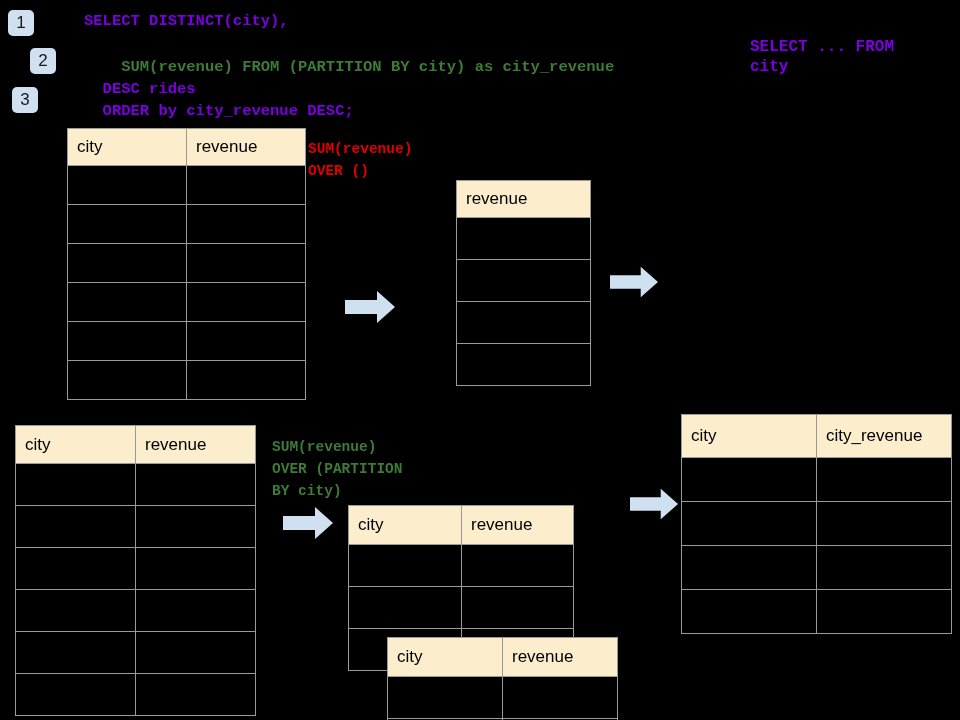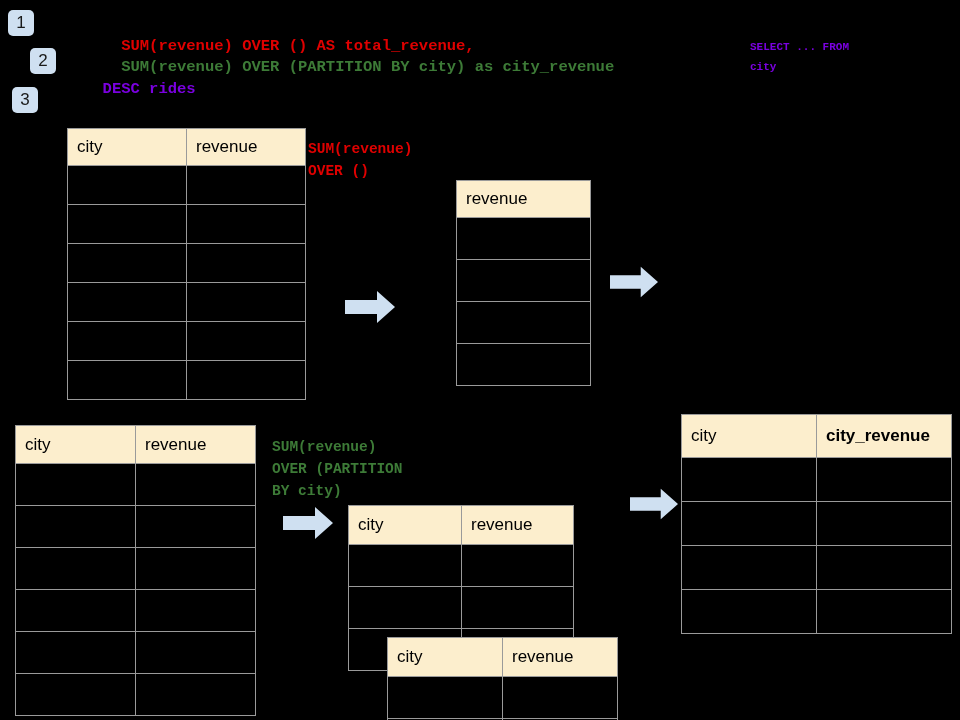--- a/index.html
+++ b/index.html
@@ -103,6 +103,7 @@
   <div class="badge" style="left:30px; top:48px;">2</div>
   <div class="badge" style="left:12px; top:87px;">3</div>
 
+  <div class="code purple" style="left:84px; top:11px;">SELECT DISTINCT(city),</div>
   <div class="code red" style="left:84px; top:36px;">    SUM(revenue) OVER () AS total_revenue,</div>
   <div class="code green" style="left:84px; top:57px;">    SUM(revenue) OVER (PARTITION BY city) as city_revenue</div>
   <div class="code purple" style="left:84px; top:79px;">  DESC rides</div>

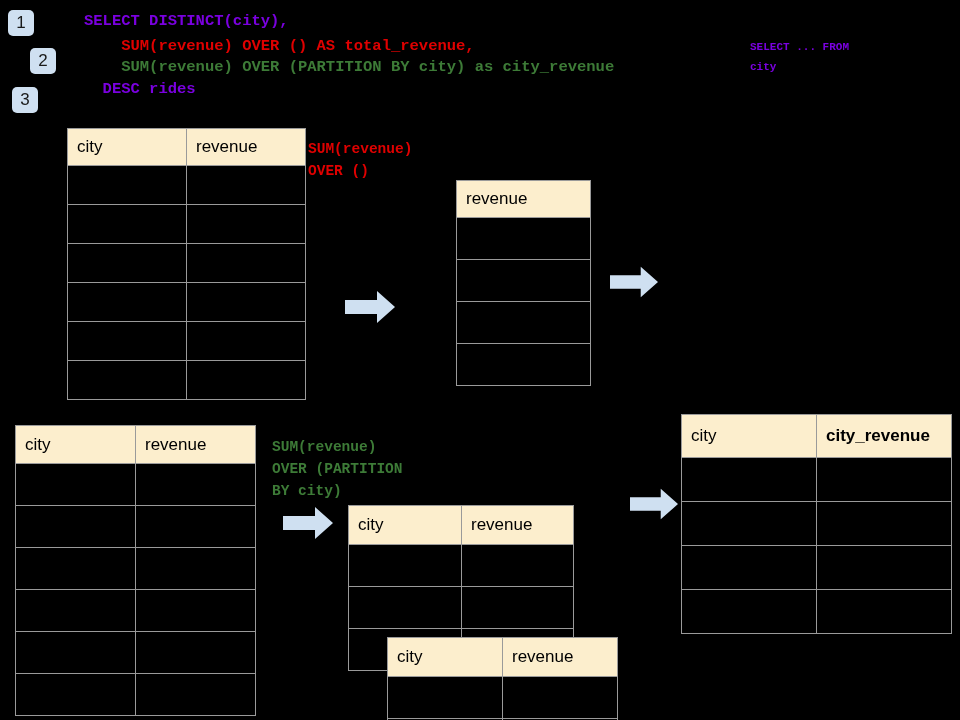--- a/index.html
+++ b/index.html
@@ -104,7 +104,6 @@
   <div class="badge" style="left:12px; top:87px;">3</div>
 
   <div class="code purple" style="left:84px; top:11px;">SELECT DISTINCT(city),</div>
-  <div class="code red" style="left:84px; top:36px;">    SUM(revenue) OVER () AS total_revenue,</div>
   <div class="code green" style="left:84px; top:57px;">    SUM(revenue) OVER (PARTITION BY city) as city_revenue</div>
   <div class="code purple" style="left:84px; top:79px;">  DESC rides</div>
 

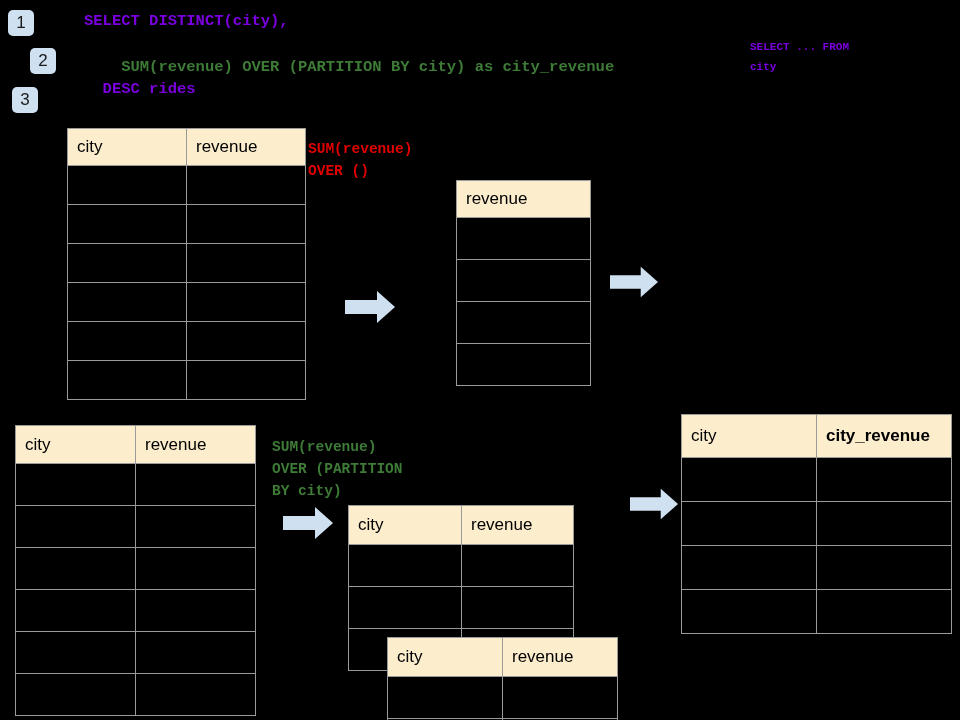--- a/index.html
+++ b/index.html
@@ -48,7 +48,7 @@
   .code-small {
     position: absolute;
     font-family: "Liberation Mono", monospace;
-    font-size: 11px;
+    font-size: 16px;
     line-height: 19px;
     font-weight: bold;
     white-space: pre;

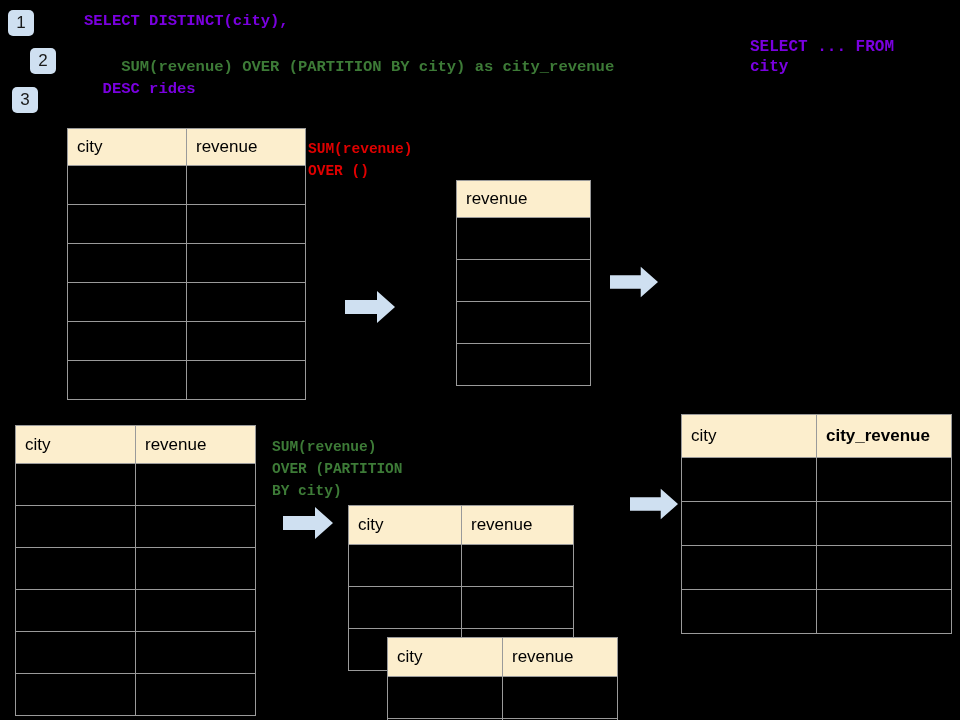--- a/index.html
+++ b/index.html
@@ -104,7 +104,7 @@
   <div class="badge" style="left:12px; top:87px;">3</div>
 
   <div class="code purple" style="left:84px; top:11px;">SELECT DISTINCT(city),</div>
-  <div class="code green" style="left:84px; top:57px;">    SUM(revenue) OVER (PARTITION BY city) as city_revenue</div>
+  <div class="code green" style="left:84px; top:57px;">    SUM(revenue) FROM (PARTITION BY city) as city_revenue</div>
   <div class="code purple" style="left:84px; top:79px;">  DESC rides</div>
 
   <div class="code-small" style="left:750px; top:38px;">SELECT ... FROM</div>

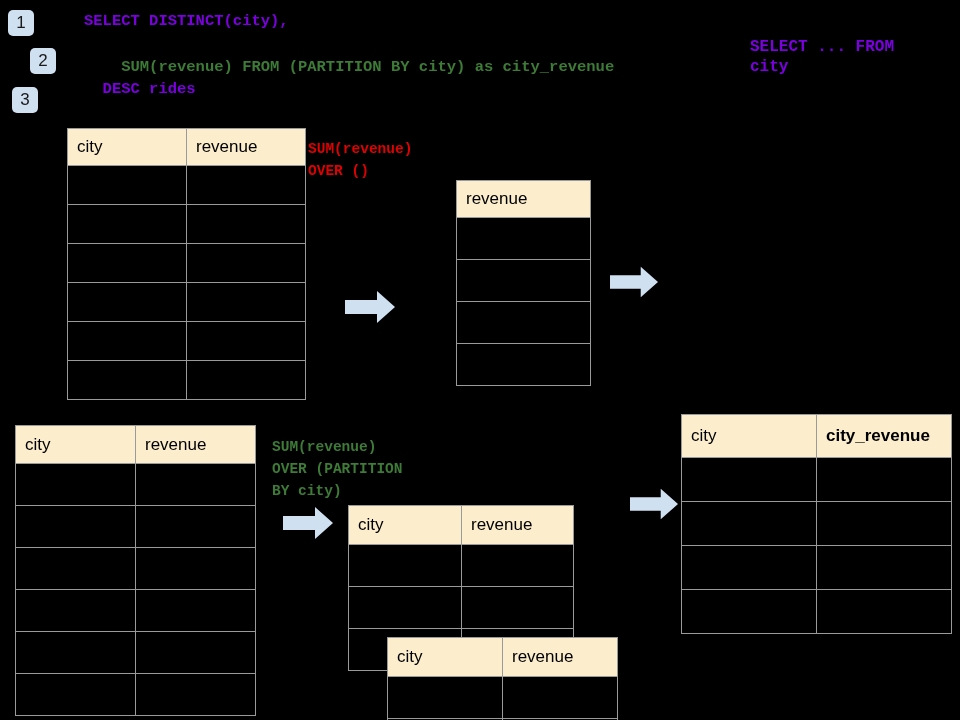--- a/index.html
+++ b/index.html
@@ -106,6 +106,7 @@
   <div class="code purple" style="left:84px; top:11px;">SELECT DISTINCT(city),</div>
   <div class="code green" style="left:84px; top:57px;">    SUM(revenue) FROM (PARTITION BY city) as city_revenue</div>
   <div class="code purple" style="left:84px; top:79px;">  DESC rides</div>
+  <div class="code purple" style="left:84px; top:101px;">  ORDER by city_revenue DESC;</div>
 
   <div class="code-small" style="left:750px; top:38px;">SELECT ... FROM</div>
   <div class="code-small" style="left:750px; top:58px;">city</div>

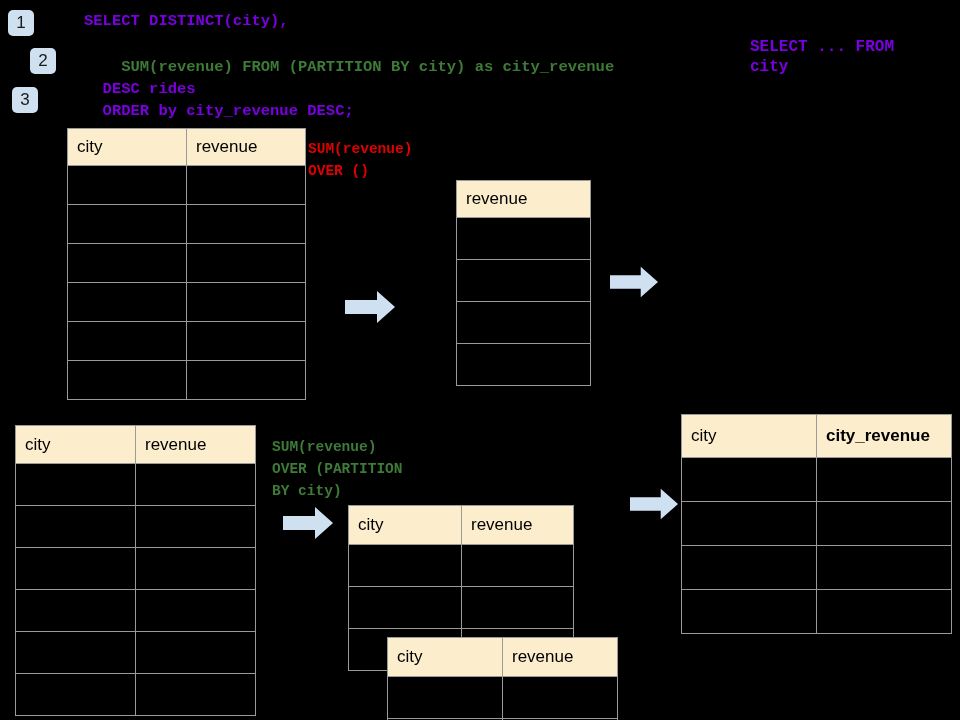--- a/index.html
+++ b/index.html
@@ -286,7 +286,7 @@
     <tbody>
       <tr>
         <td class="hd" style="height:42px;">city</td>
-        <td class="hd" style="height:42px;font-weight:bold;">city_revenue</td>
+        <td class="hd" style="height:42px;">city_revenue</td>
       </tr>
       <tr>
         <td style="height:43px;"></td>

